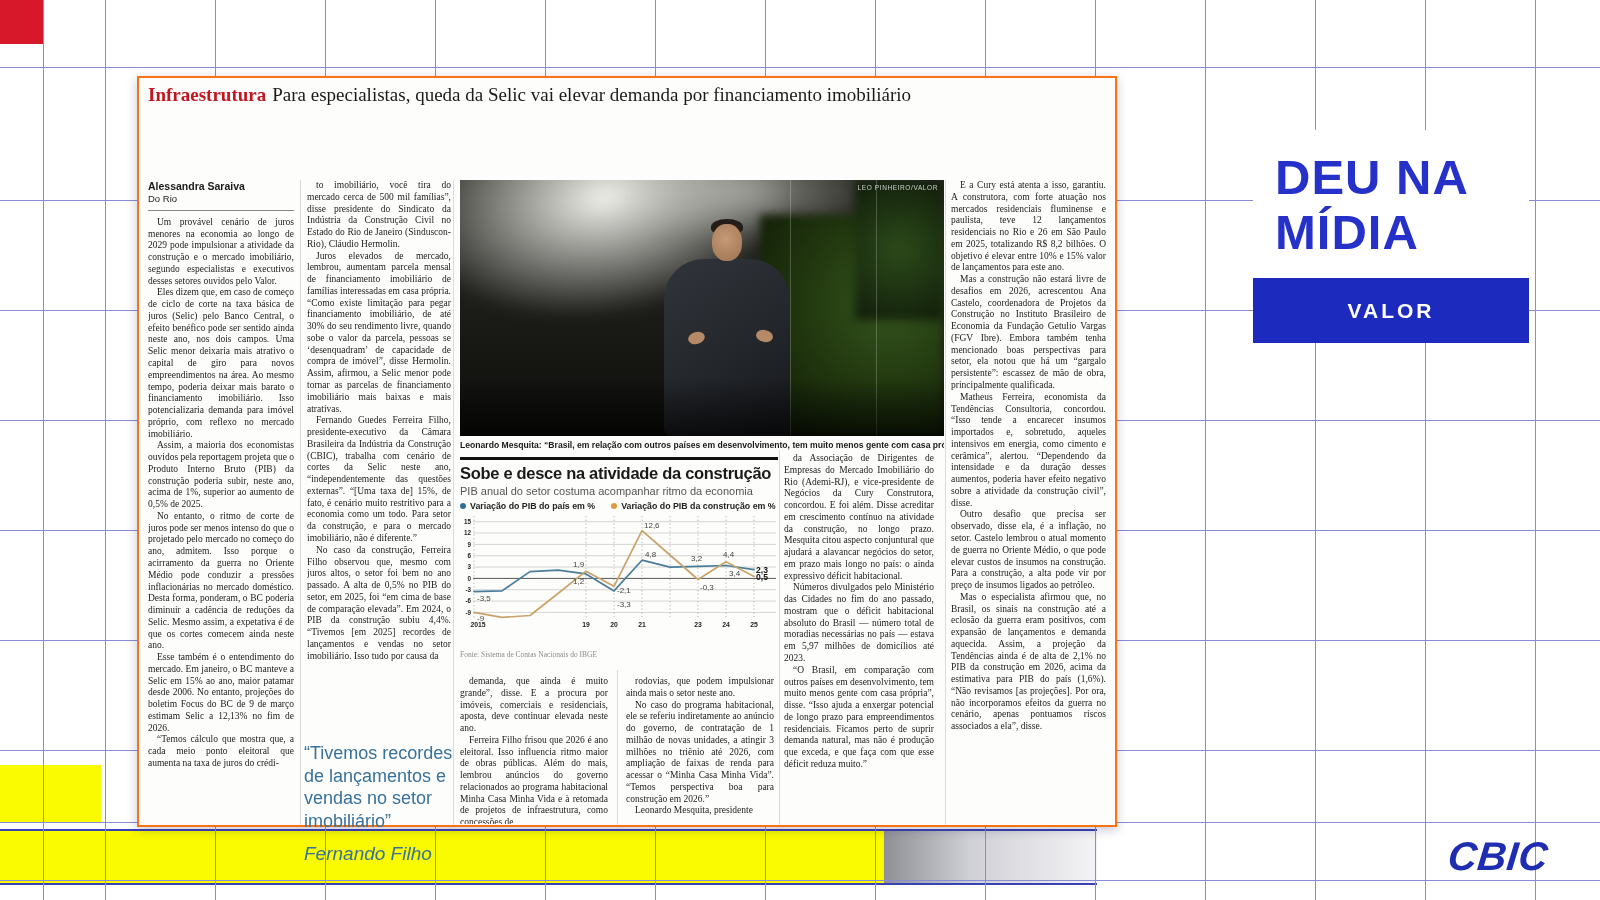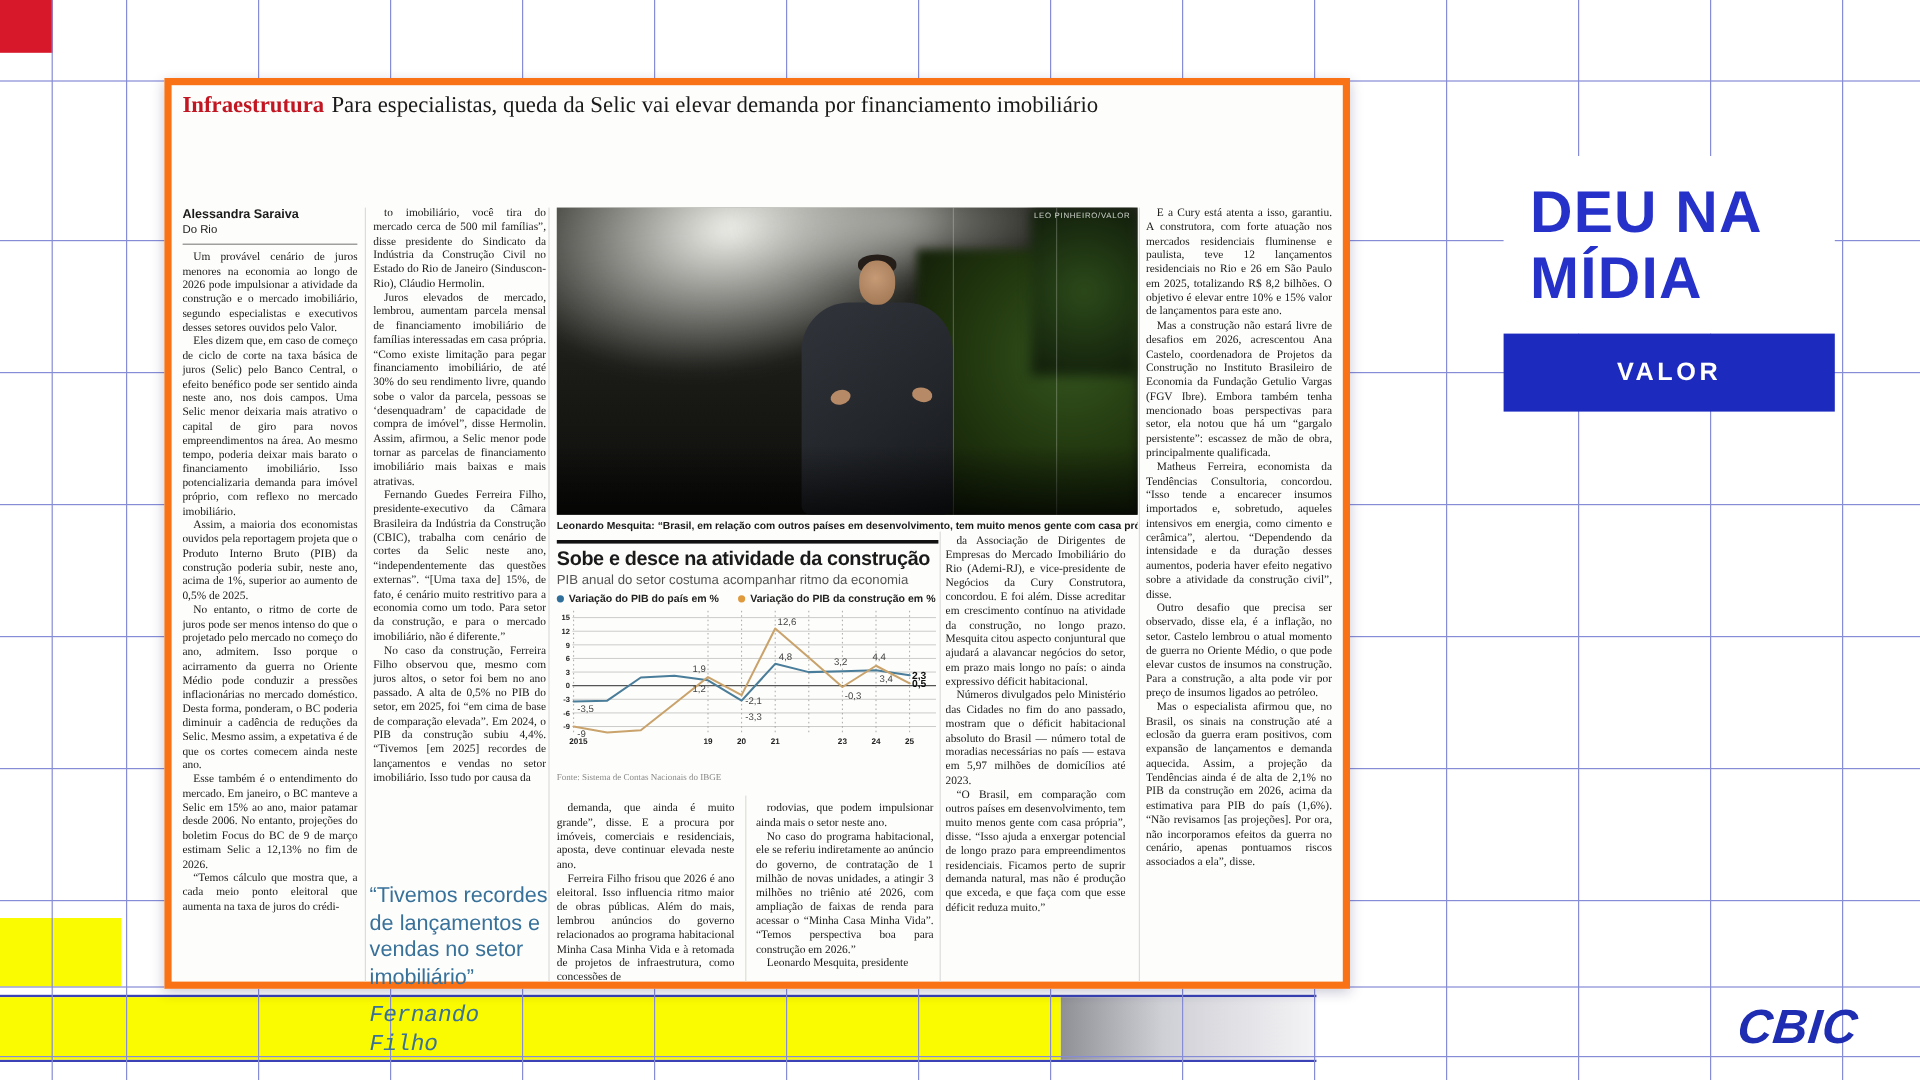--- a/index.html
+++ b/index.html
@@ -22,8 +22,8 @@
   #bottom-band .yellow{width:884px;height:100%;background:var(--accent-yellow);}
   #bottom-band .silver{flex:1;height:100%;background:linear-gradient(90deg,#8f8f96 0%,#cfcfd6 40%,#f4f4f6 100%);}
   
-  #clipping{position:absolute;left:137px;top:65px;width:976px;height:747px;background:#fdfdfb;
-            z-index:4;box-shadow:0 3px 10px rgba(30,30,90,.25);border:6px solid #f97316;
+  #clipping{position:absolute;left:137px;top:76px;width:976px;height:747px;background:#fdfdfb;
+            z-index:4;box-shadow:0 3px 10px rgba(30,30,90,.25);border:2px solid #f97316;
             font-family:"Liberation Serif",serif;color:#1a1a1a;}
   #clipping *{box-sizing:border-box;}
   #kicker{position:absolute;left:9px;top:6px;width:960px;font-size:19px;white-space:nowrap;}

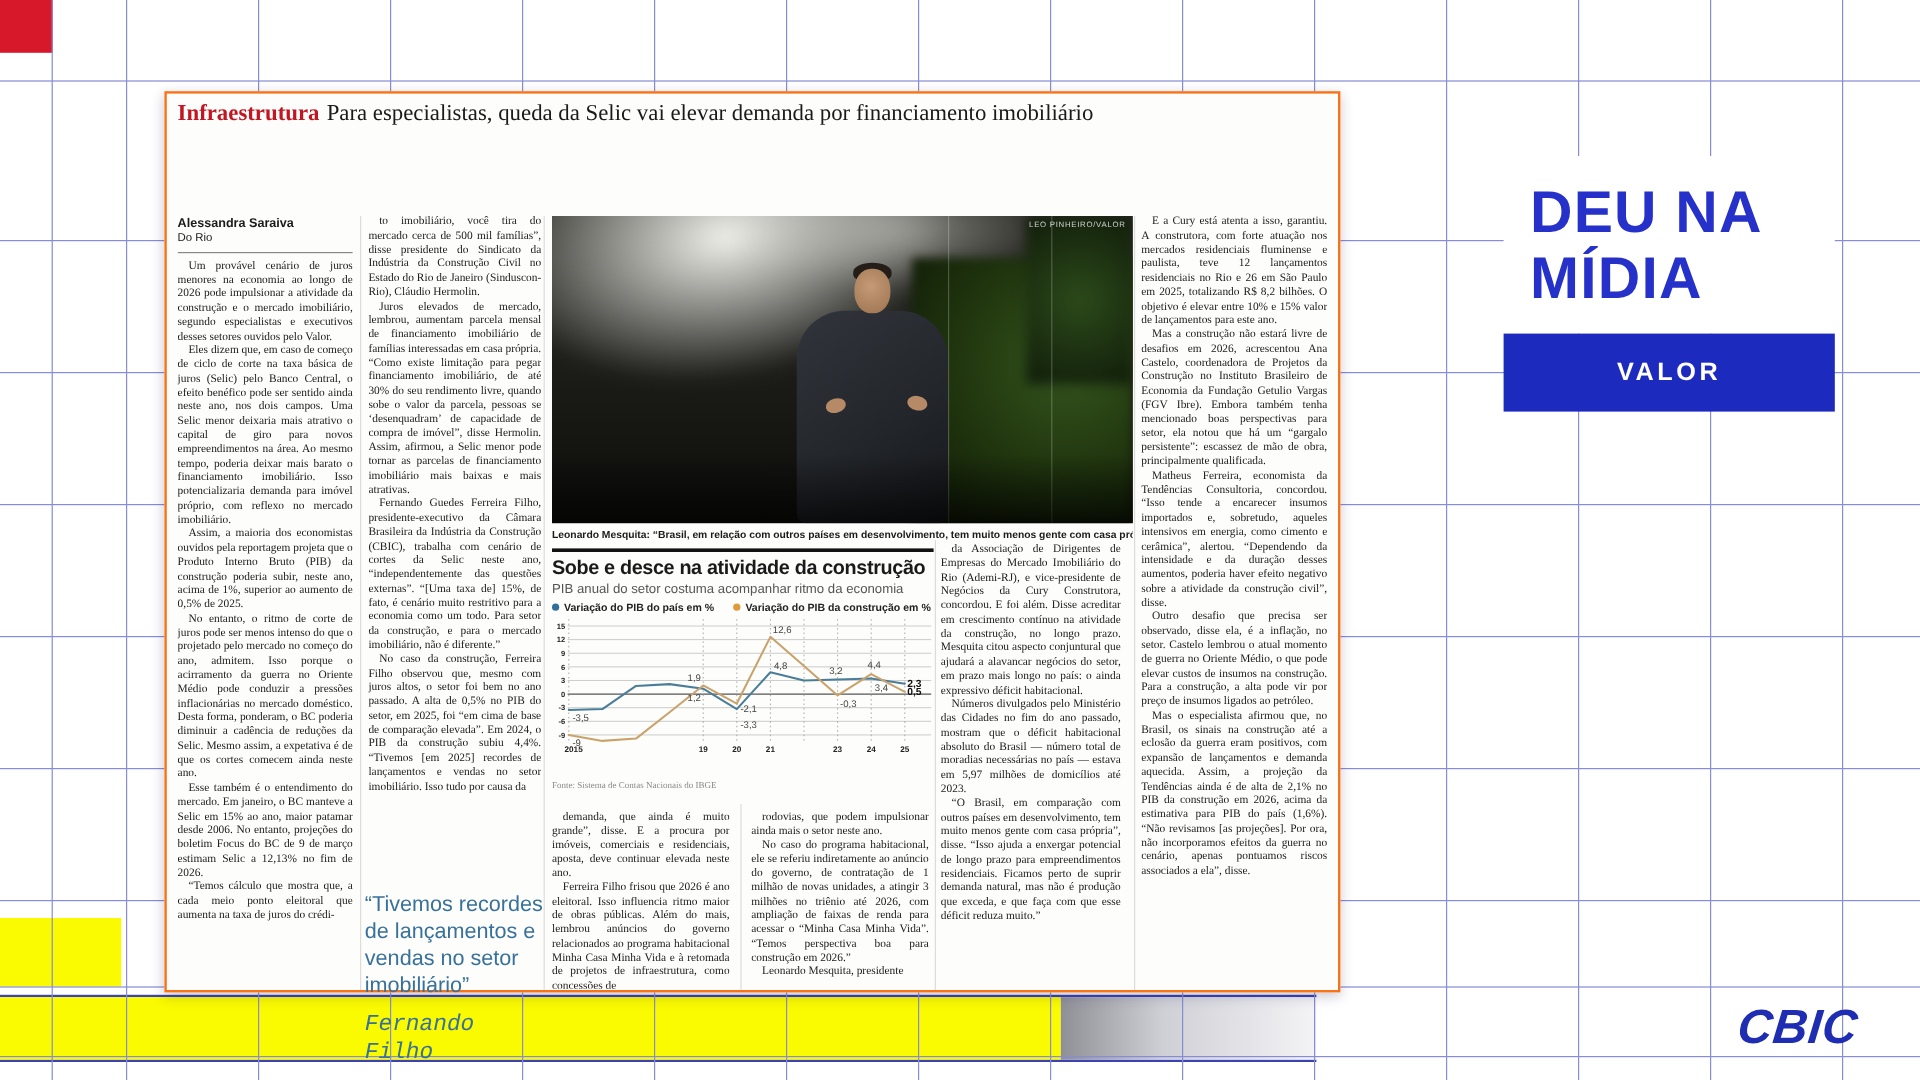--- a/index.html
+++ b/index.html
@@ -146,7 +146,7 @@
       <div id="byline-loc">Do Rio</div>
       <hr id="byline-rule">
       <div>
-          <p>Um provável cenário de juros menores na economia ao longo de 2026 pode impulsionar a atividade da construção e o mercado imobiliário, segundo especialistas e executivos desses setores ouvidos pelo Valor.</p>
+          <p>Um provável cenário de juros menores na economia ao longo de 2029 pode impulsionar a atividade da construção e o mercado imobiliário, segundo especialistas e executivos desses setores ouvidos pelo Valor.</p>
           <p>Eles dizem que, em caso de começo de ciclo de corte na taxa básica de juros (Selic) pelo Banco Central, o efeito benéfico pode ser sentido ainda neste ano, nos dois campos. Uma Selic menor deixaria mais atrativo o capital de giro para novos empreendimentos na área. Ao mesmo tempo, poderia deixar mais barato o financiamento imobiliário. Isso potencializaria demanda para imóvel próprio, com reflexo no mercado imobiliário.</p>
           <p>Assim, a maioria dos economistas ouvidos pela reportagem projeta que o Produto Interno Bruto (PIB) da construção poderia subir, neste ano, acima de 1%, superior ao aumento de 0,5% de 2025.</p>
           <p>No entanto, o ritmo de corte de juros pode ser menos intenso do que o projetado pelo mercado no começo do ano, admitem. Isso porque o acirramento da guerra no Oriente Médio pode conduzir a pressões inflacionárias no mercado doméstico. Desta forma, ponderam, o BC poderia diminuir a cadência de reduções da Selic. Mesmo assim, a expetativa é de que os cortes comecem ainda neste ano.</p>

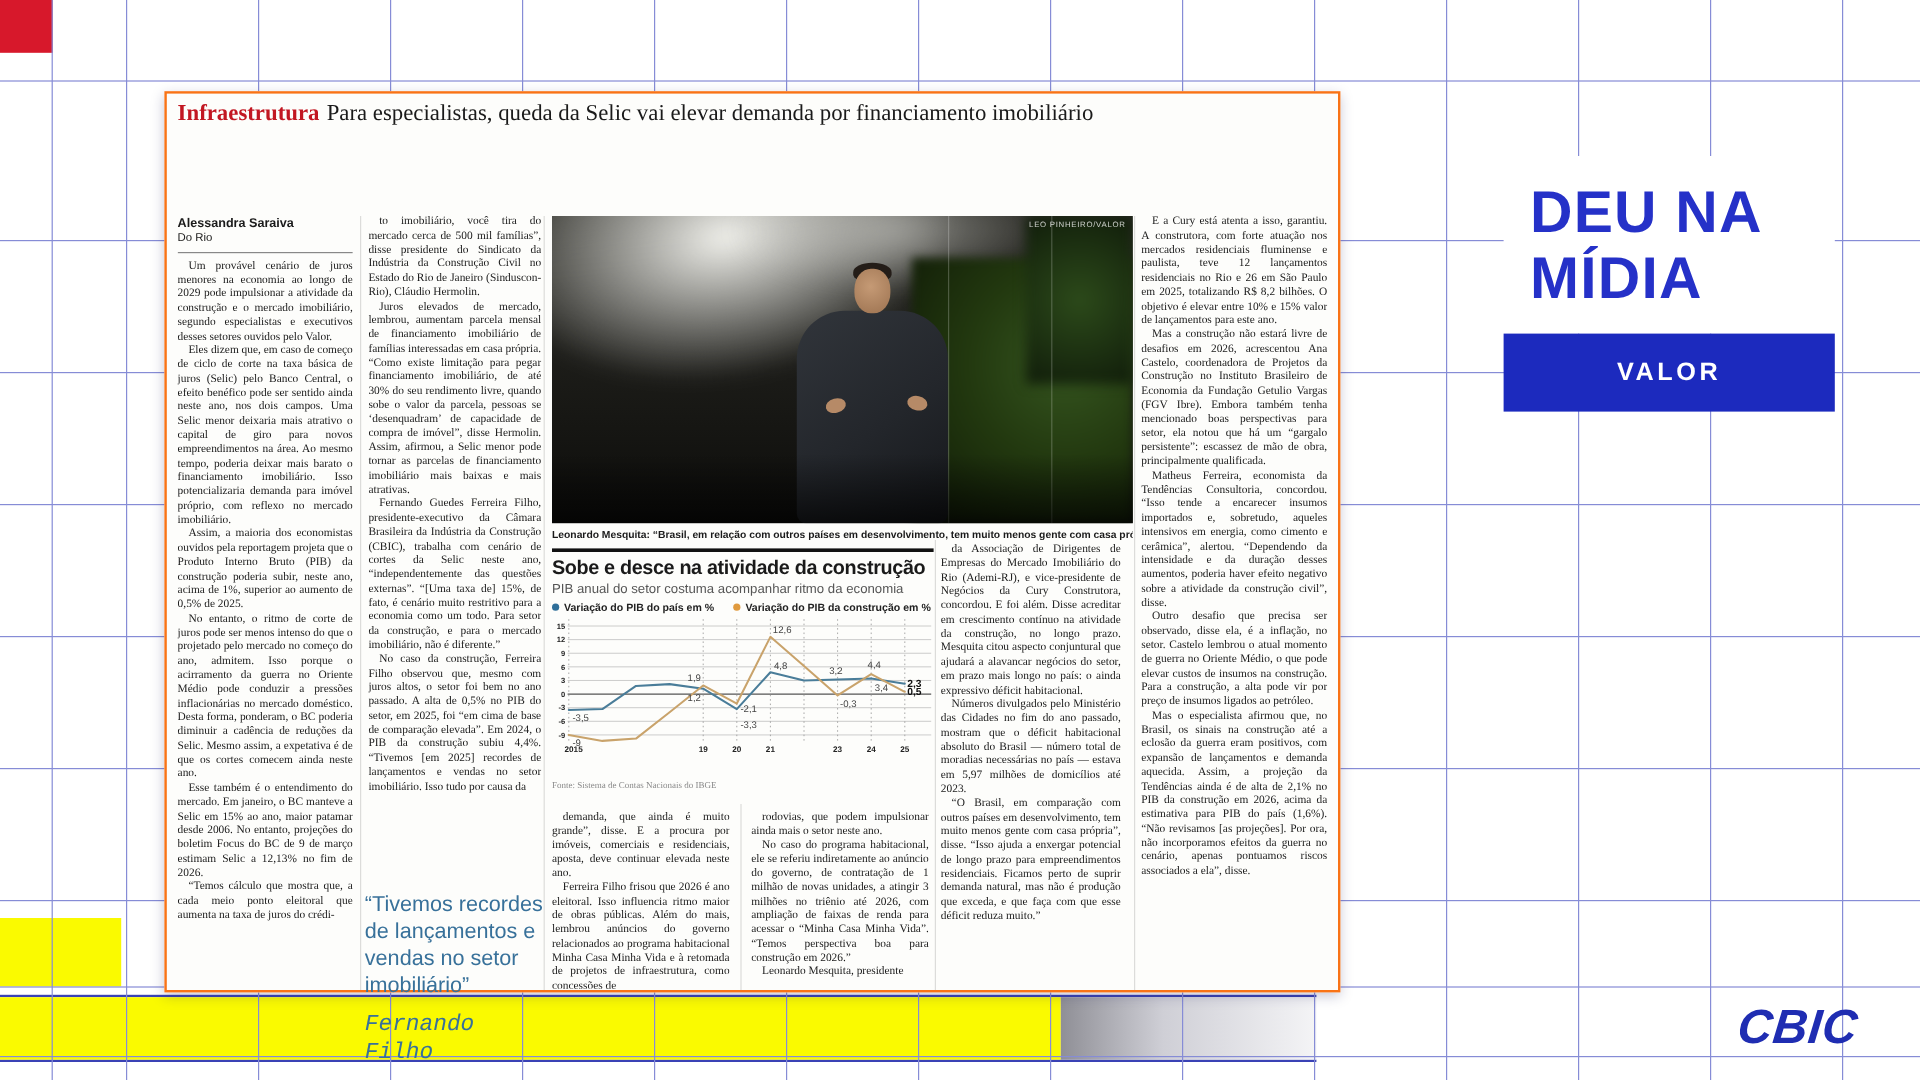--- a/index.html
+++ b/index.html
@@ -80,7 +80,7 @@
   
   #pull-quote{position:absolute;left:165px;top:628px;width:150px;font-family:"Liberation Sans",sans-serif;
         font-size:18px;line-height:1.26;color:var(--pq-blue);text-align:left;margin-top:36px;}
-  #pull-quote-attr{margin-top:9px;font-family:Liberation Mono, monospace;font-style:italic;font-size:19px;}
+  #pull-quote-attr{margin-top:9px;font-family:Liberation Sans, sans-serif;font-style:italic;font-size:19px;}
   
   #panel-white{position:absolute;left:1253px;top:130px;width:276px;height:148px;background:#fff;z-index:4;}
   #panel-title{padding:20px 0 0 22px;color:var(--brand-blue);font-weight:bold;font-size:49px;

